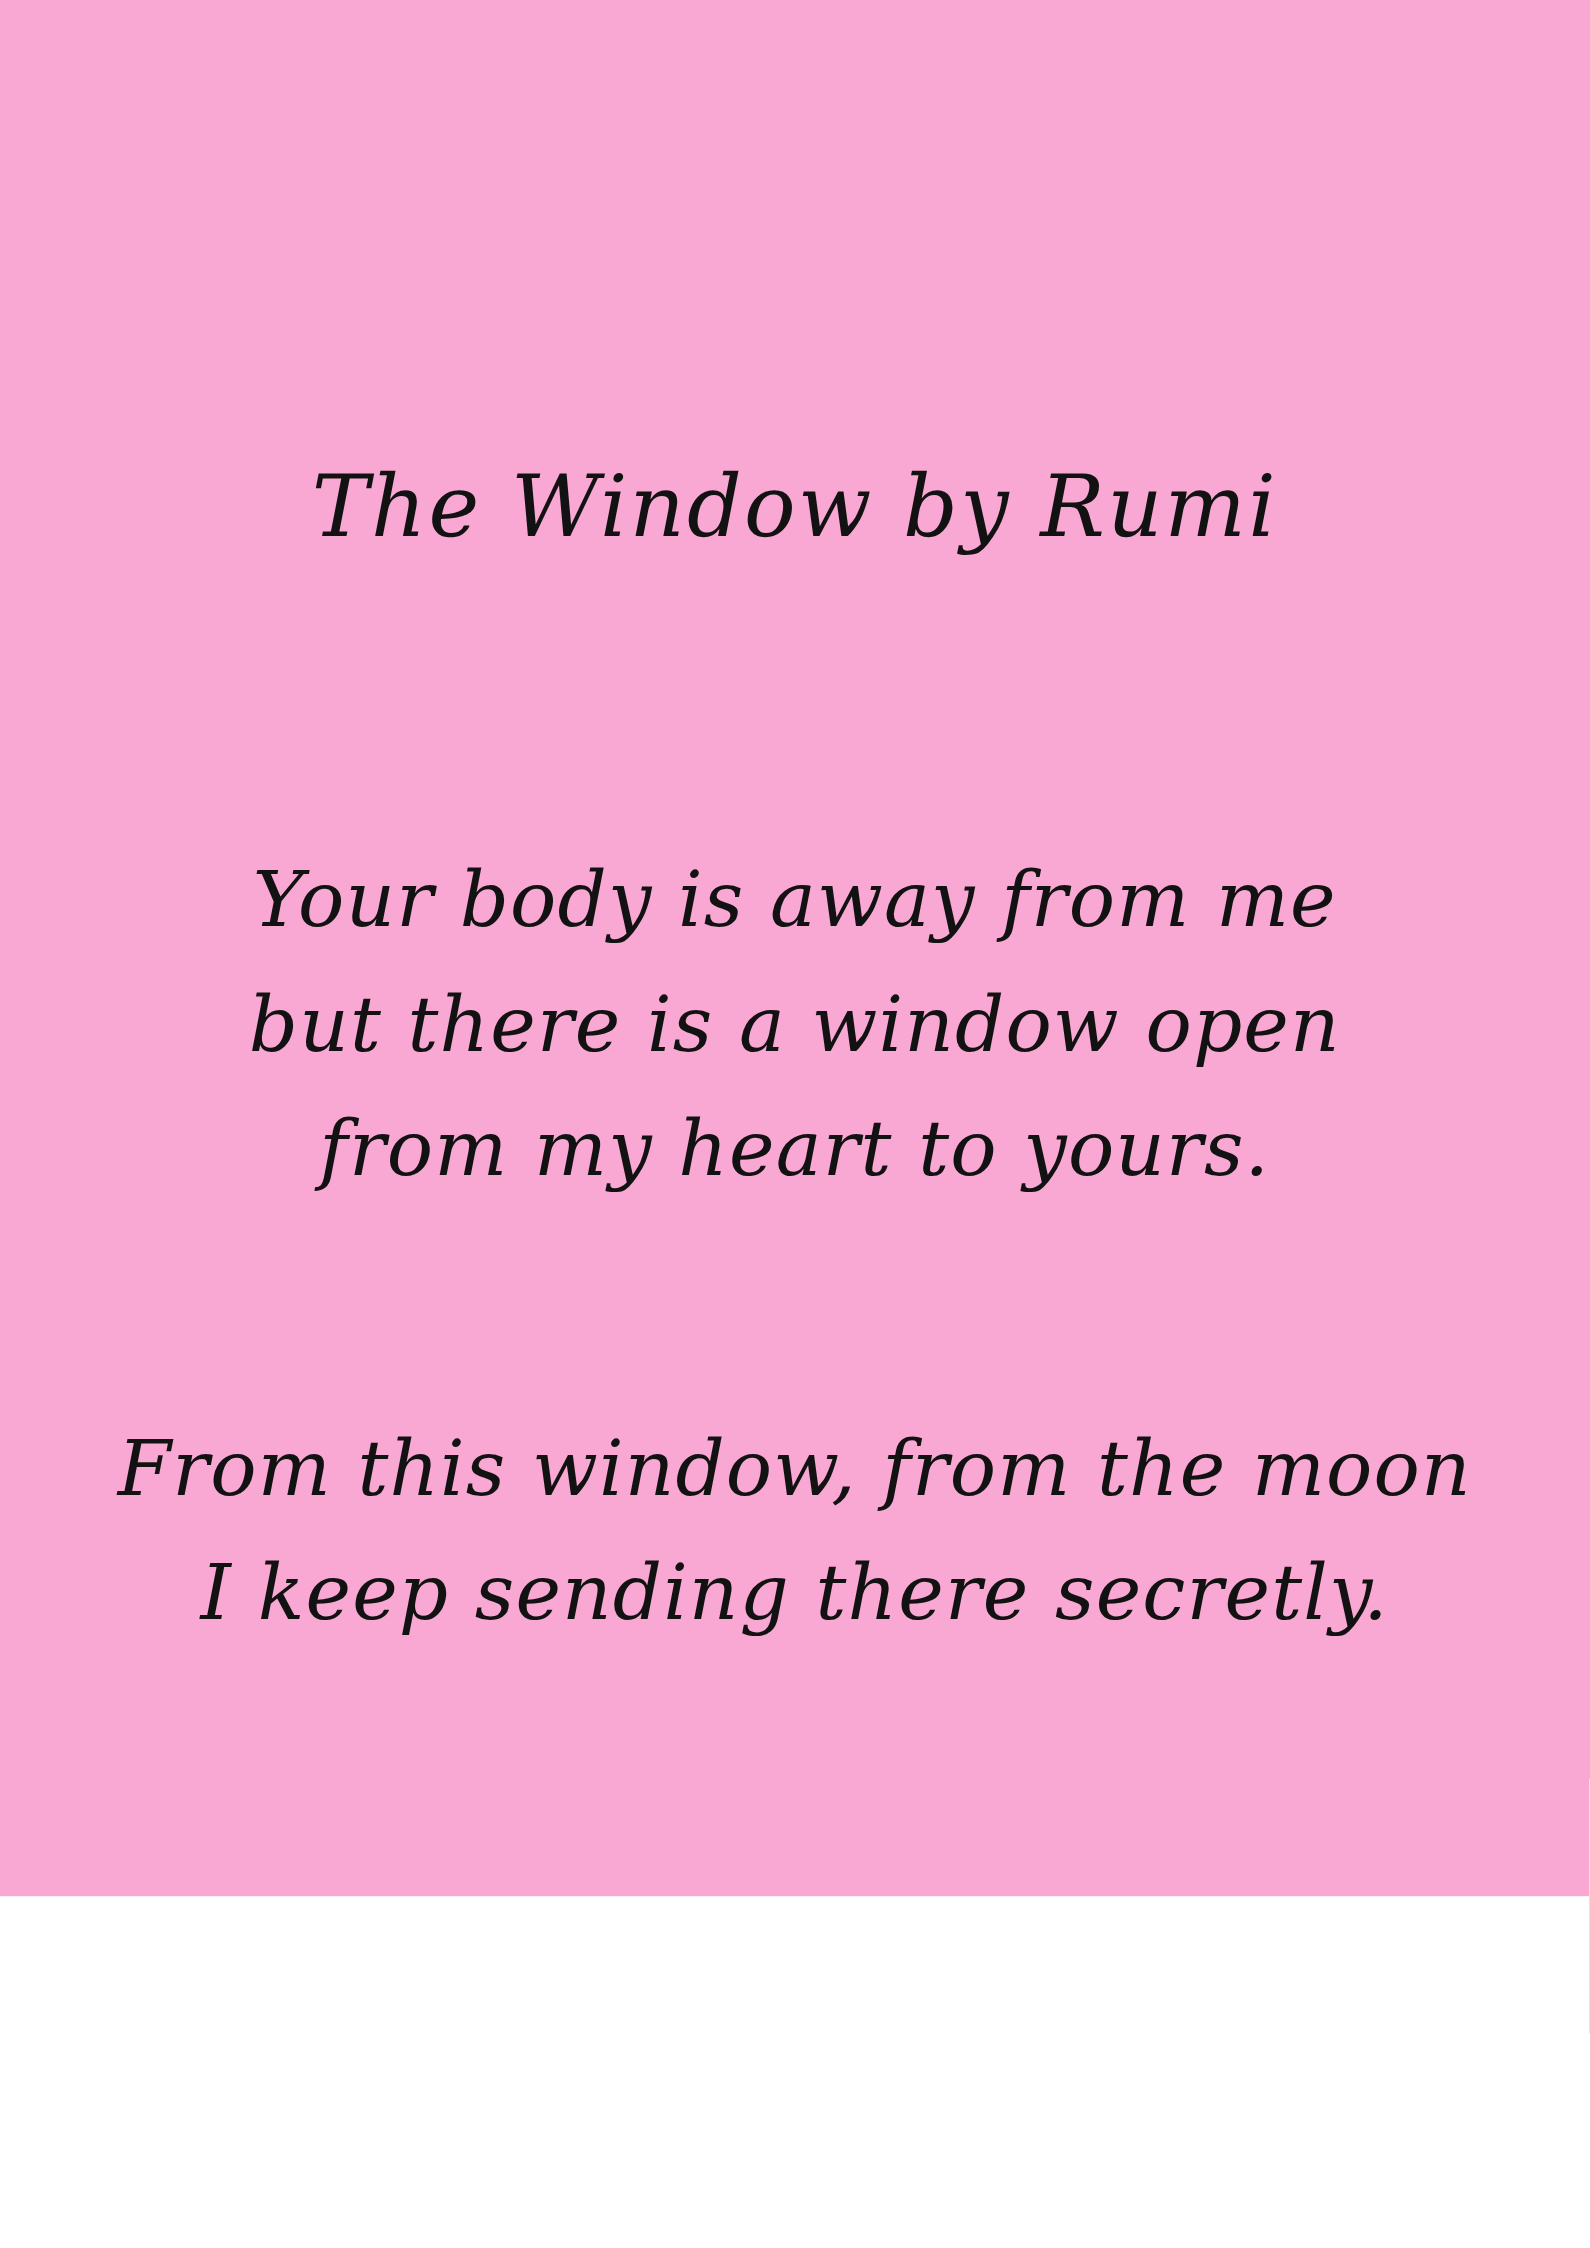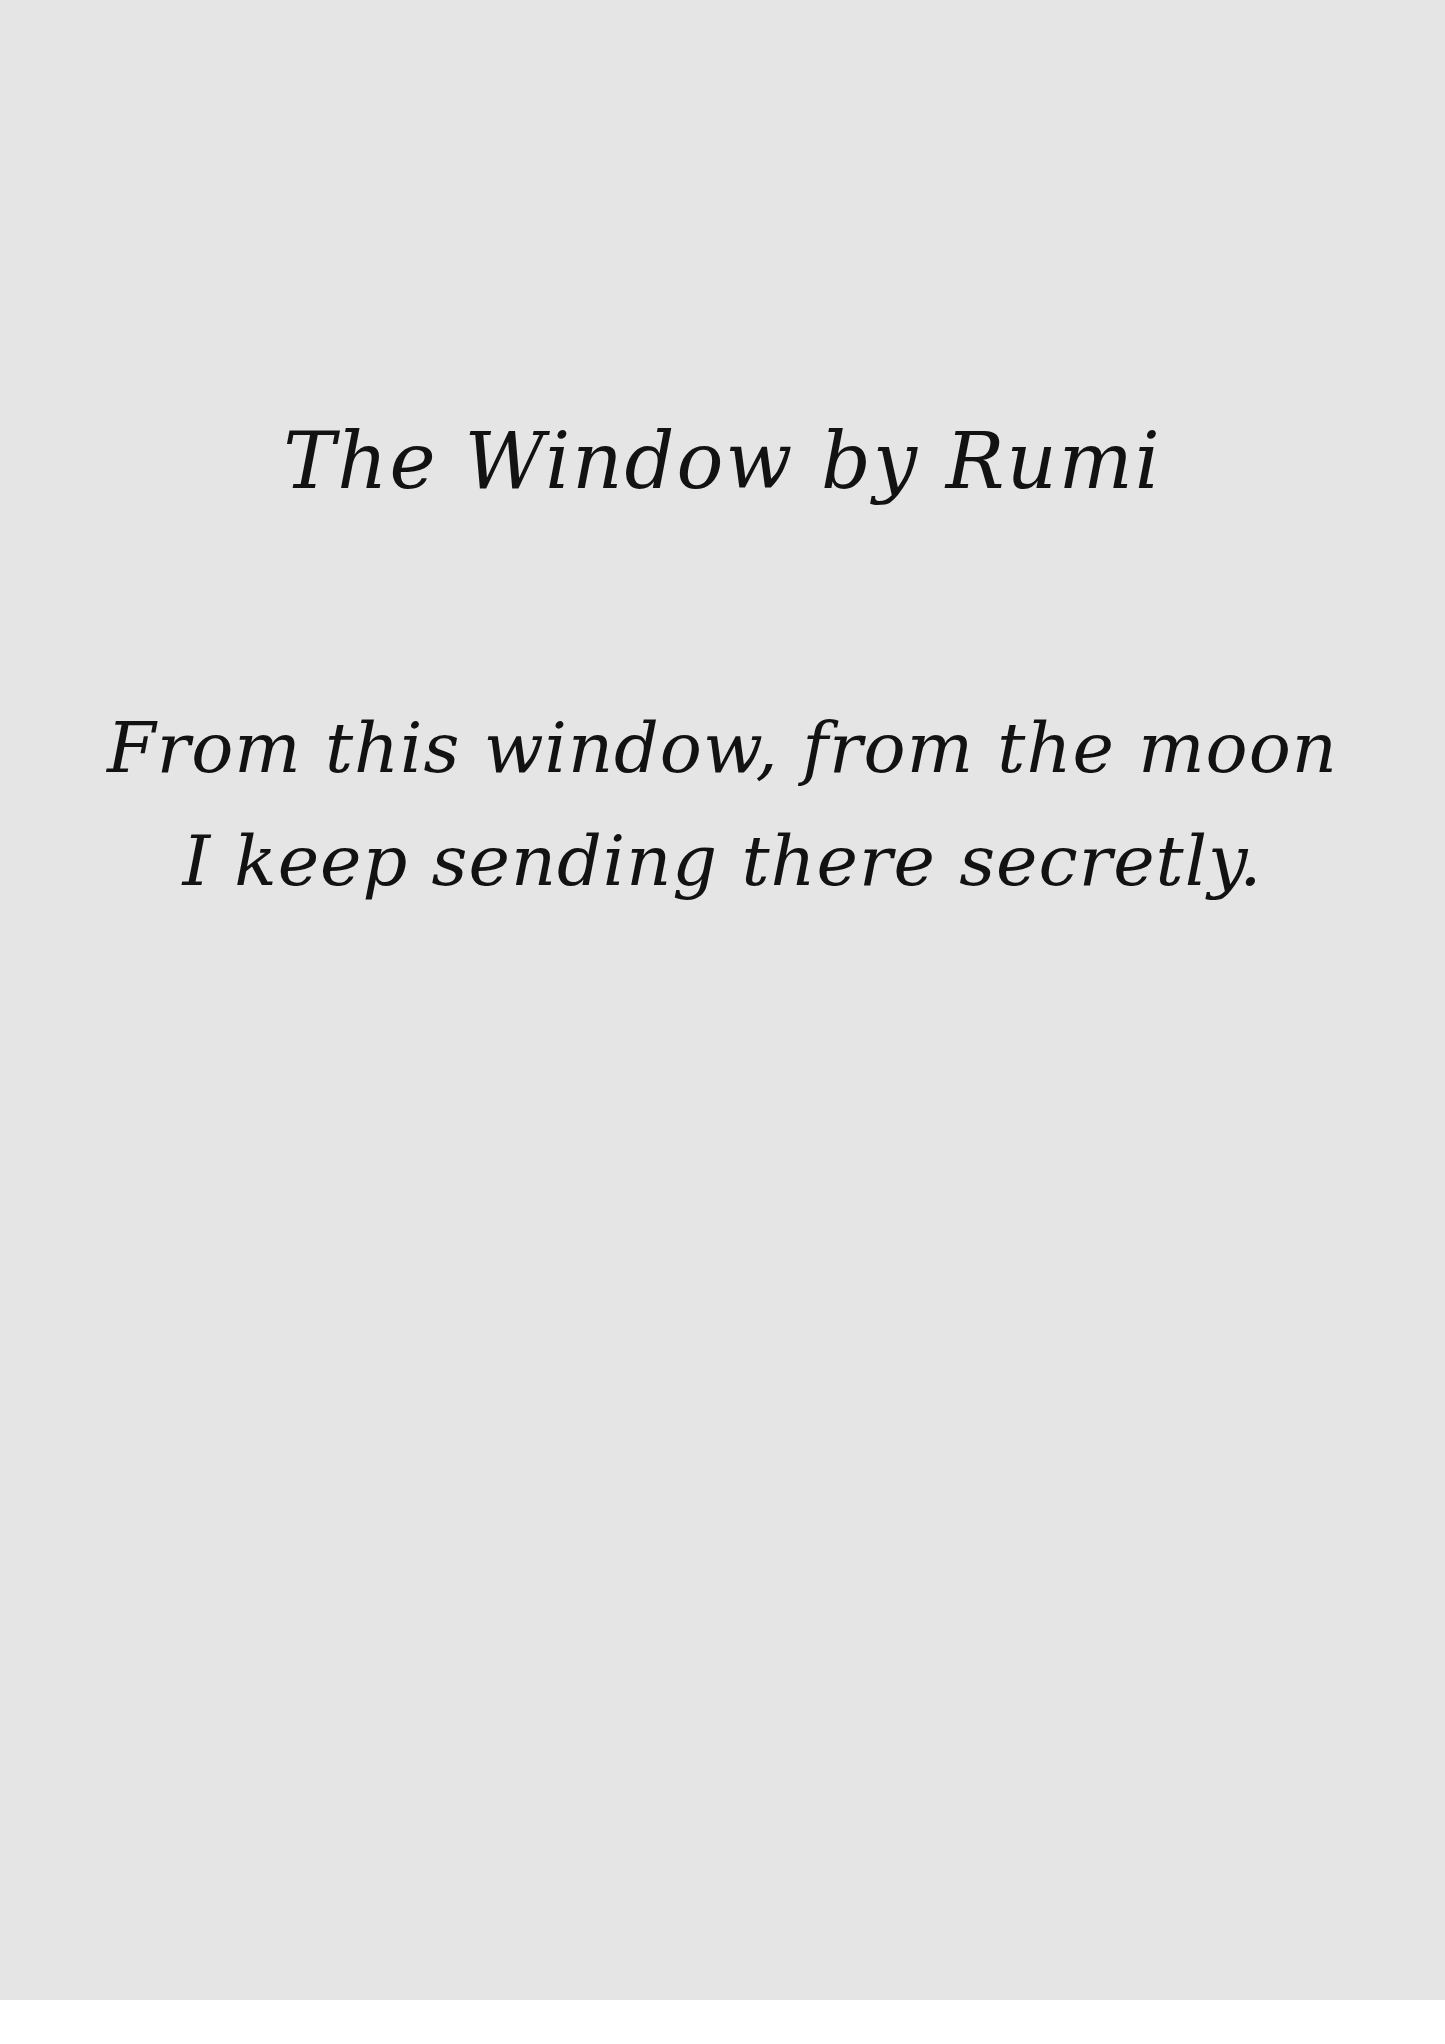--- a/index.html
+++ b/index.html
@@ -10,8 +10,8 @@
   .page {
     position: relative;
     width: 1445px;
-    height: 2000px;
-    background: #e5e5e5;
+    height: 1724px;
+    background: #f9a8d4;
     overflow: hidden;
     font-family: "DejaVu Serif", serif;
     font-style: italic;

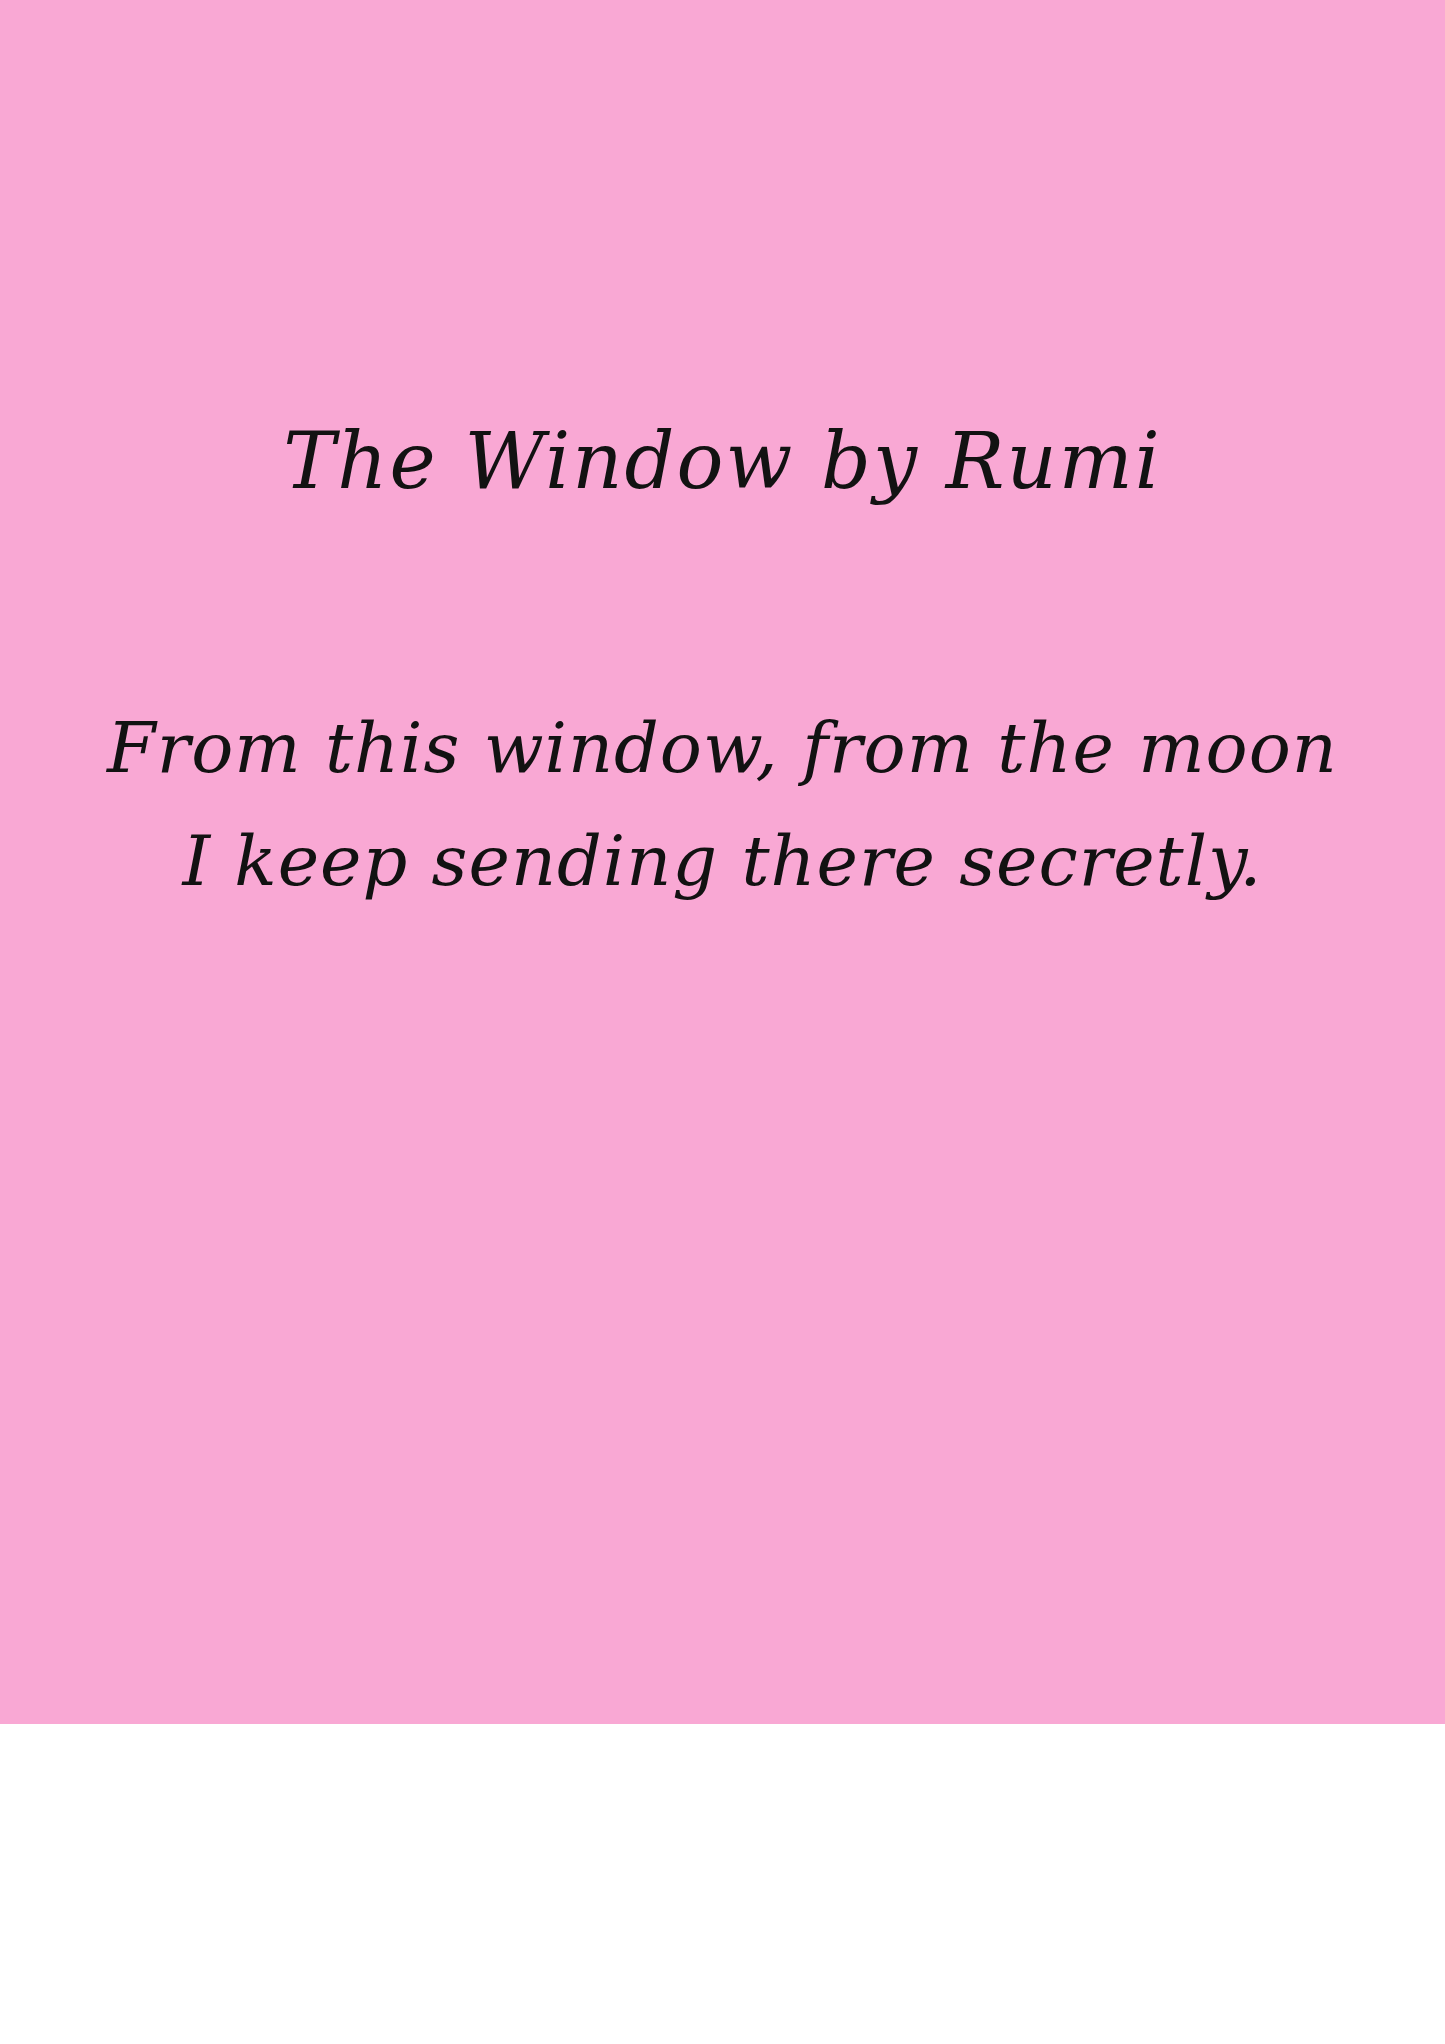--- a/index.html
+++ b/index.html
@@ -50,6 +50,11 @@
 <div class="page">
   <h1 class="poem-title">The Window by Rumi</h1>
 
+  <div class="stanza stanza-1">
+    <div class="poem-line">Your body is away from me</div>
+    <div class="poem-line">but there is a window open</div>
+    <div class="poem-line">from my heart to yours.</div>
+  </div>
 
   <div class="stanza stanza-2">
     <div class="poem-line">From this window, from the moon</div>

